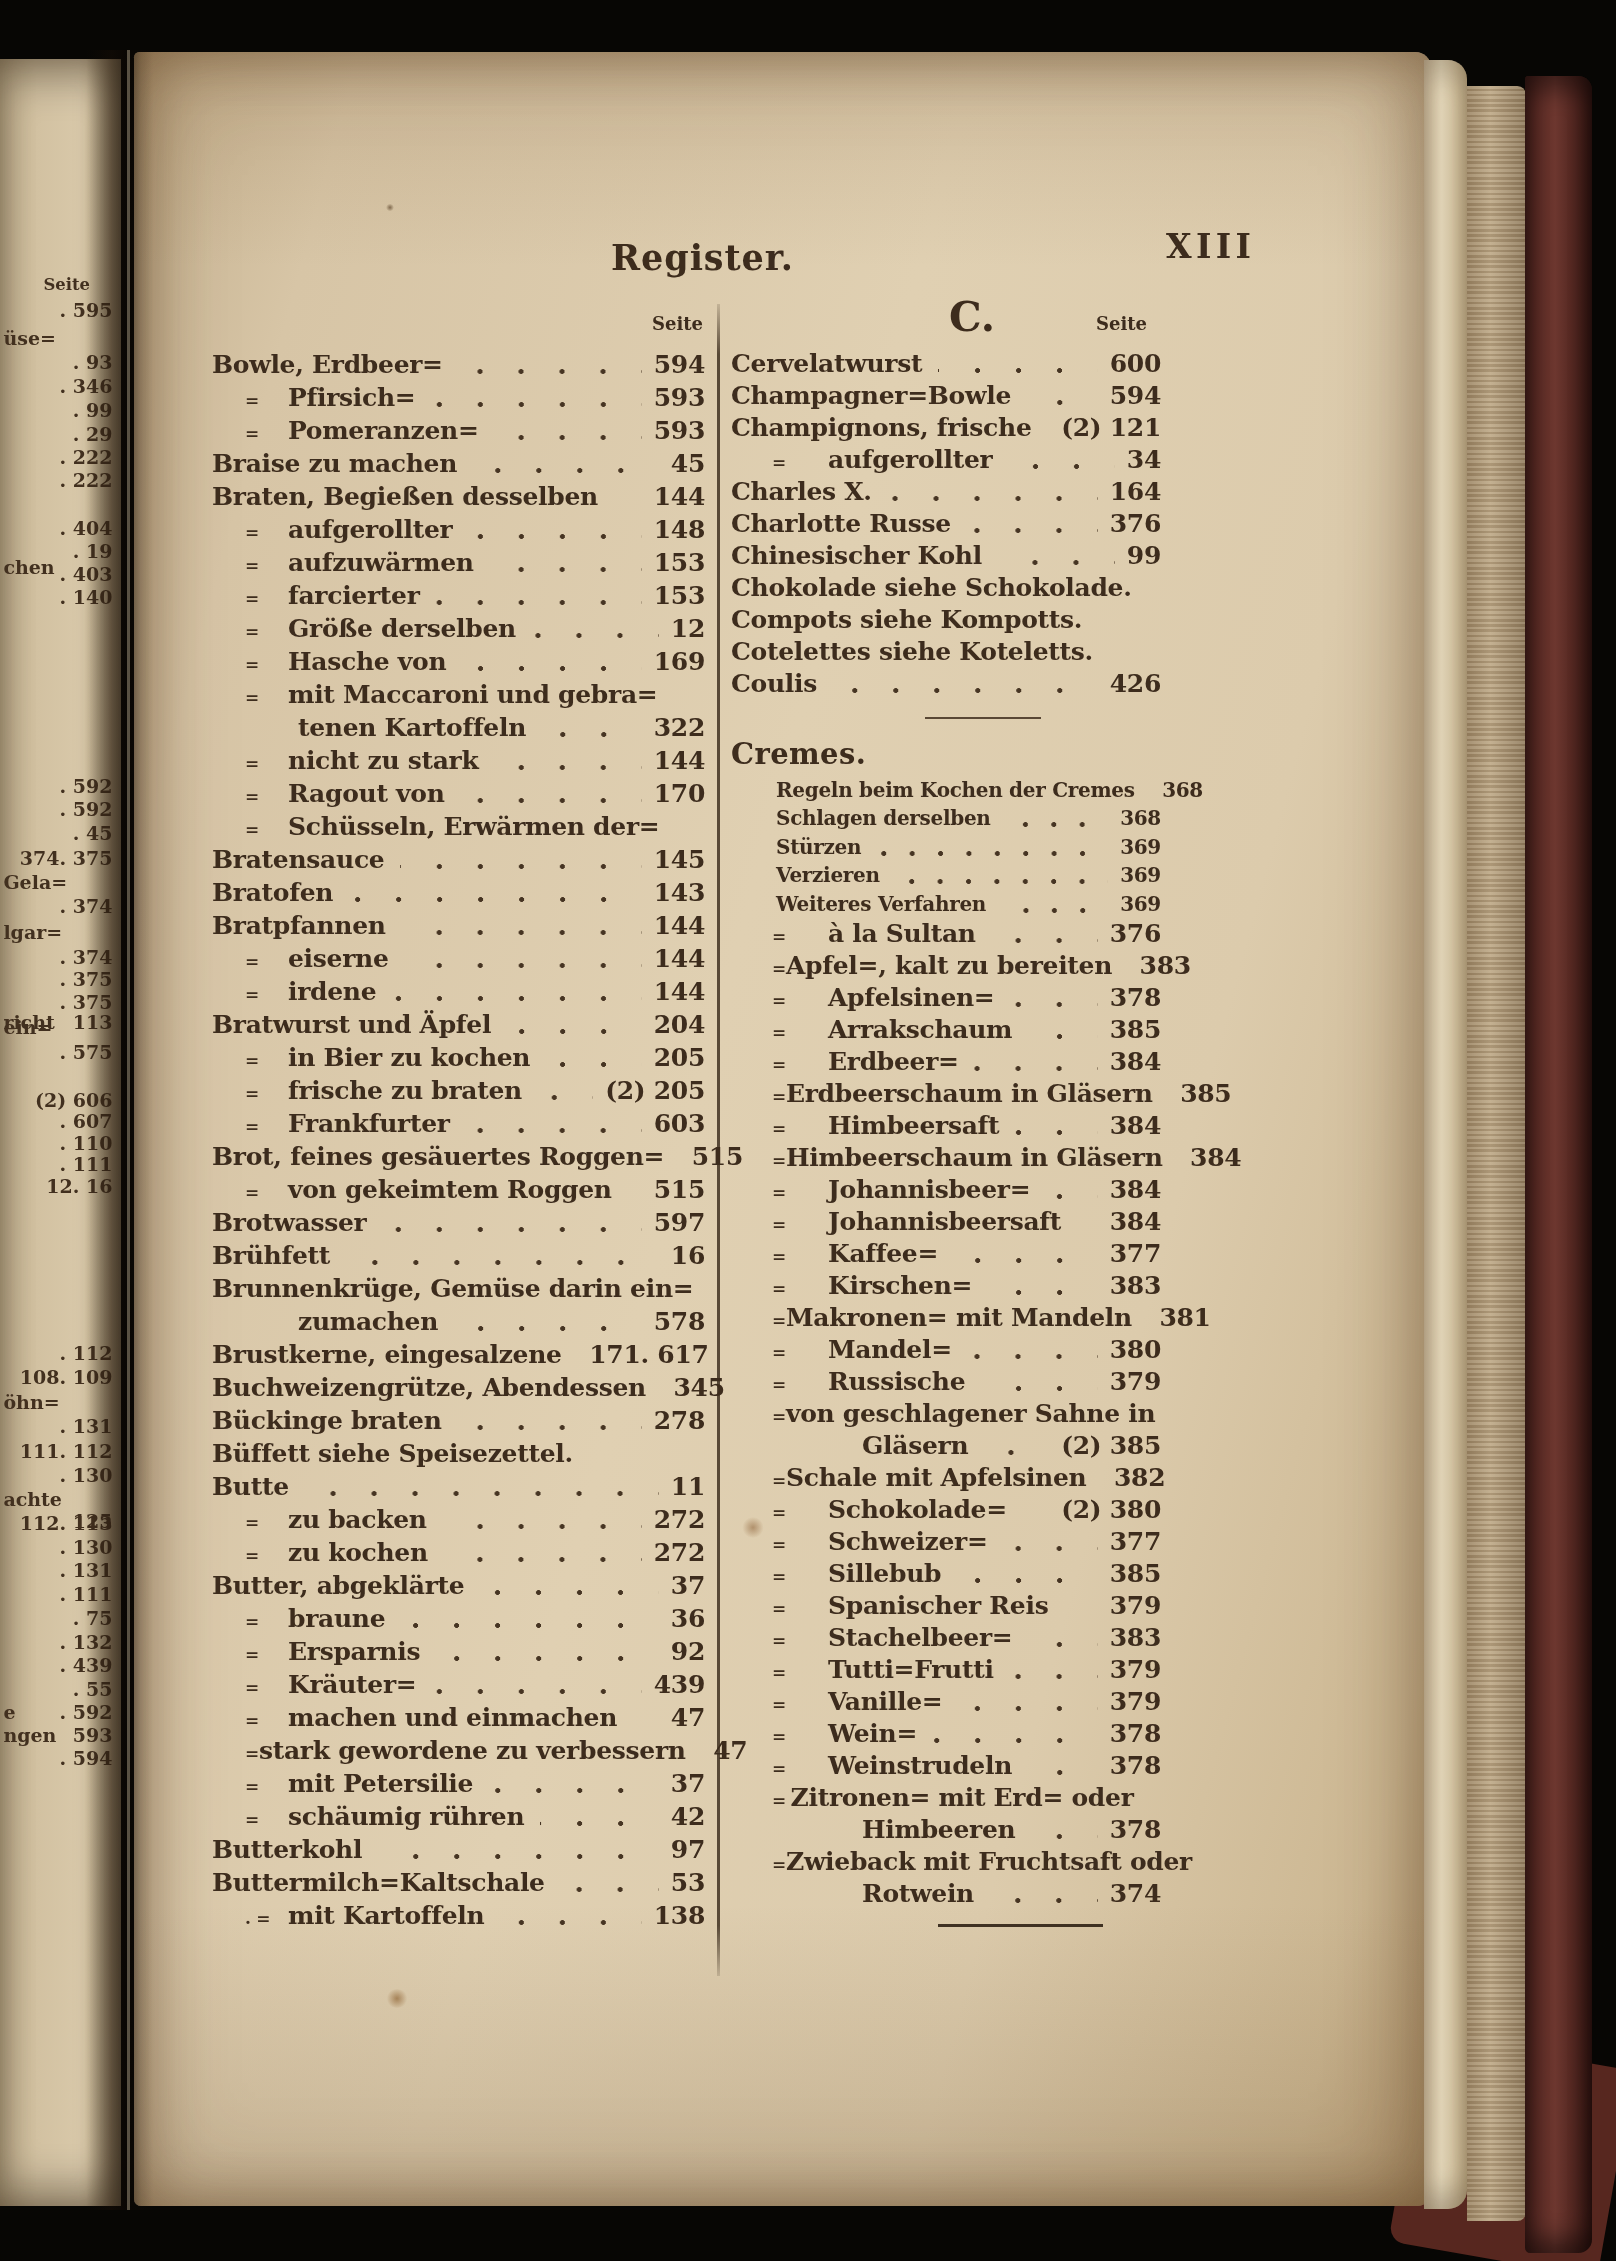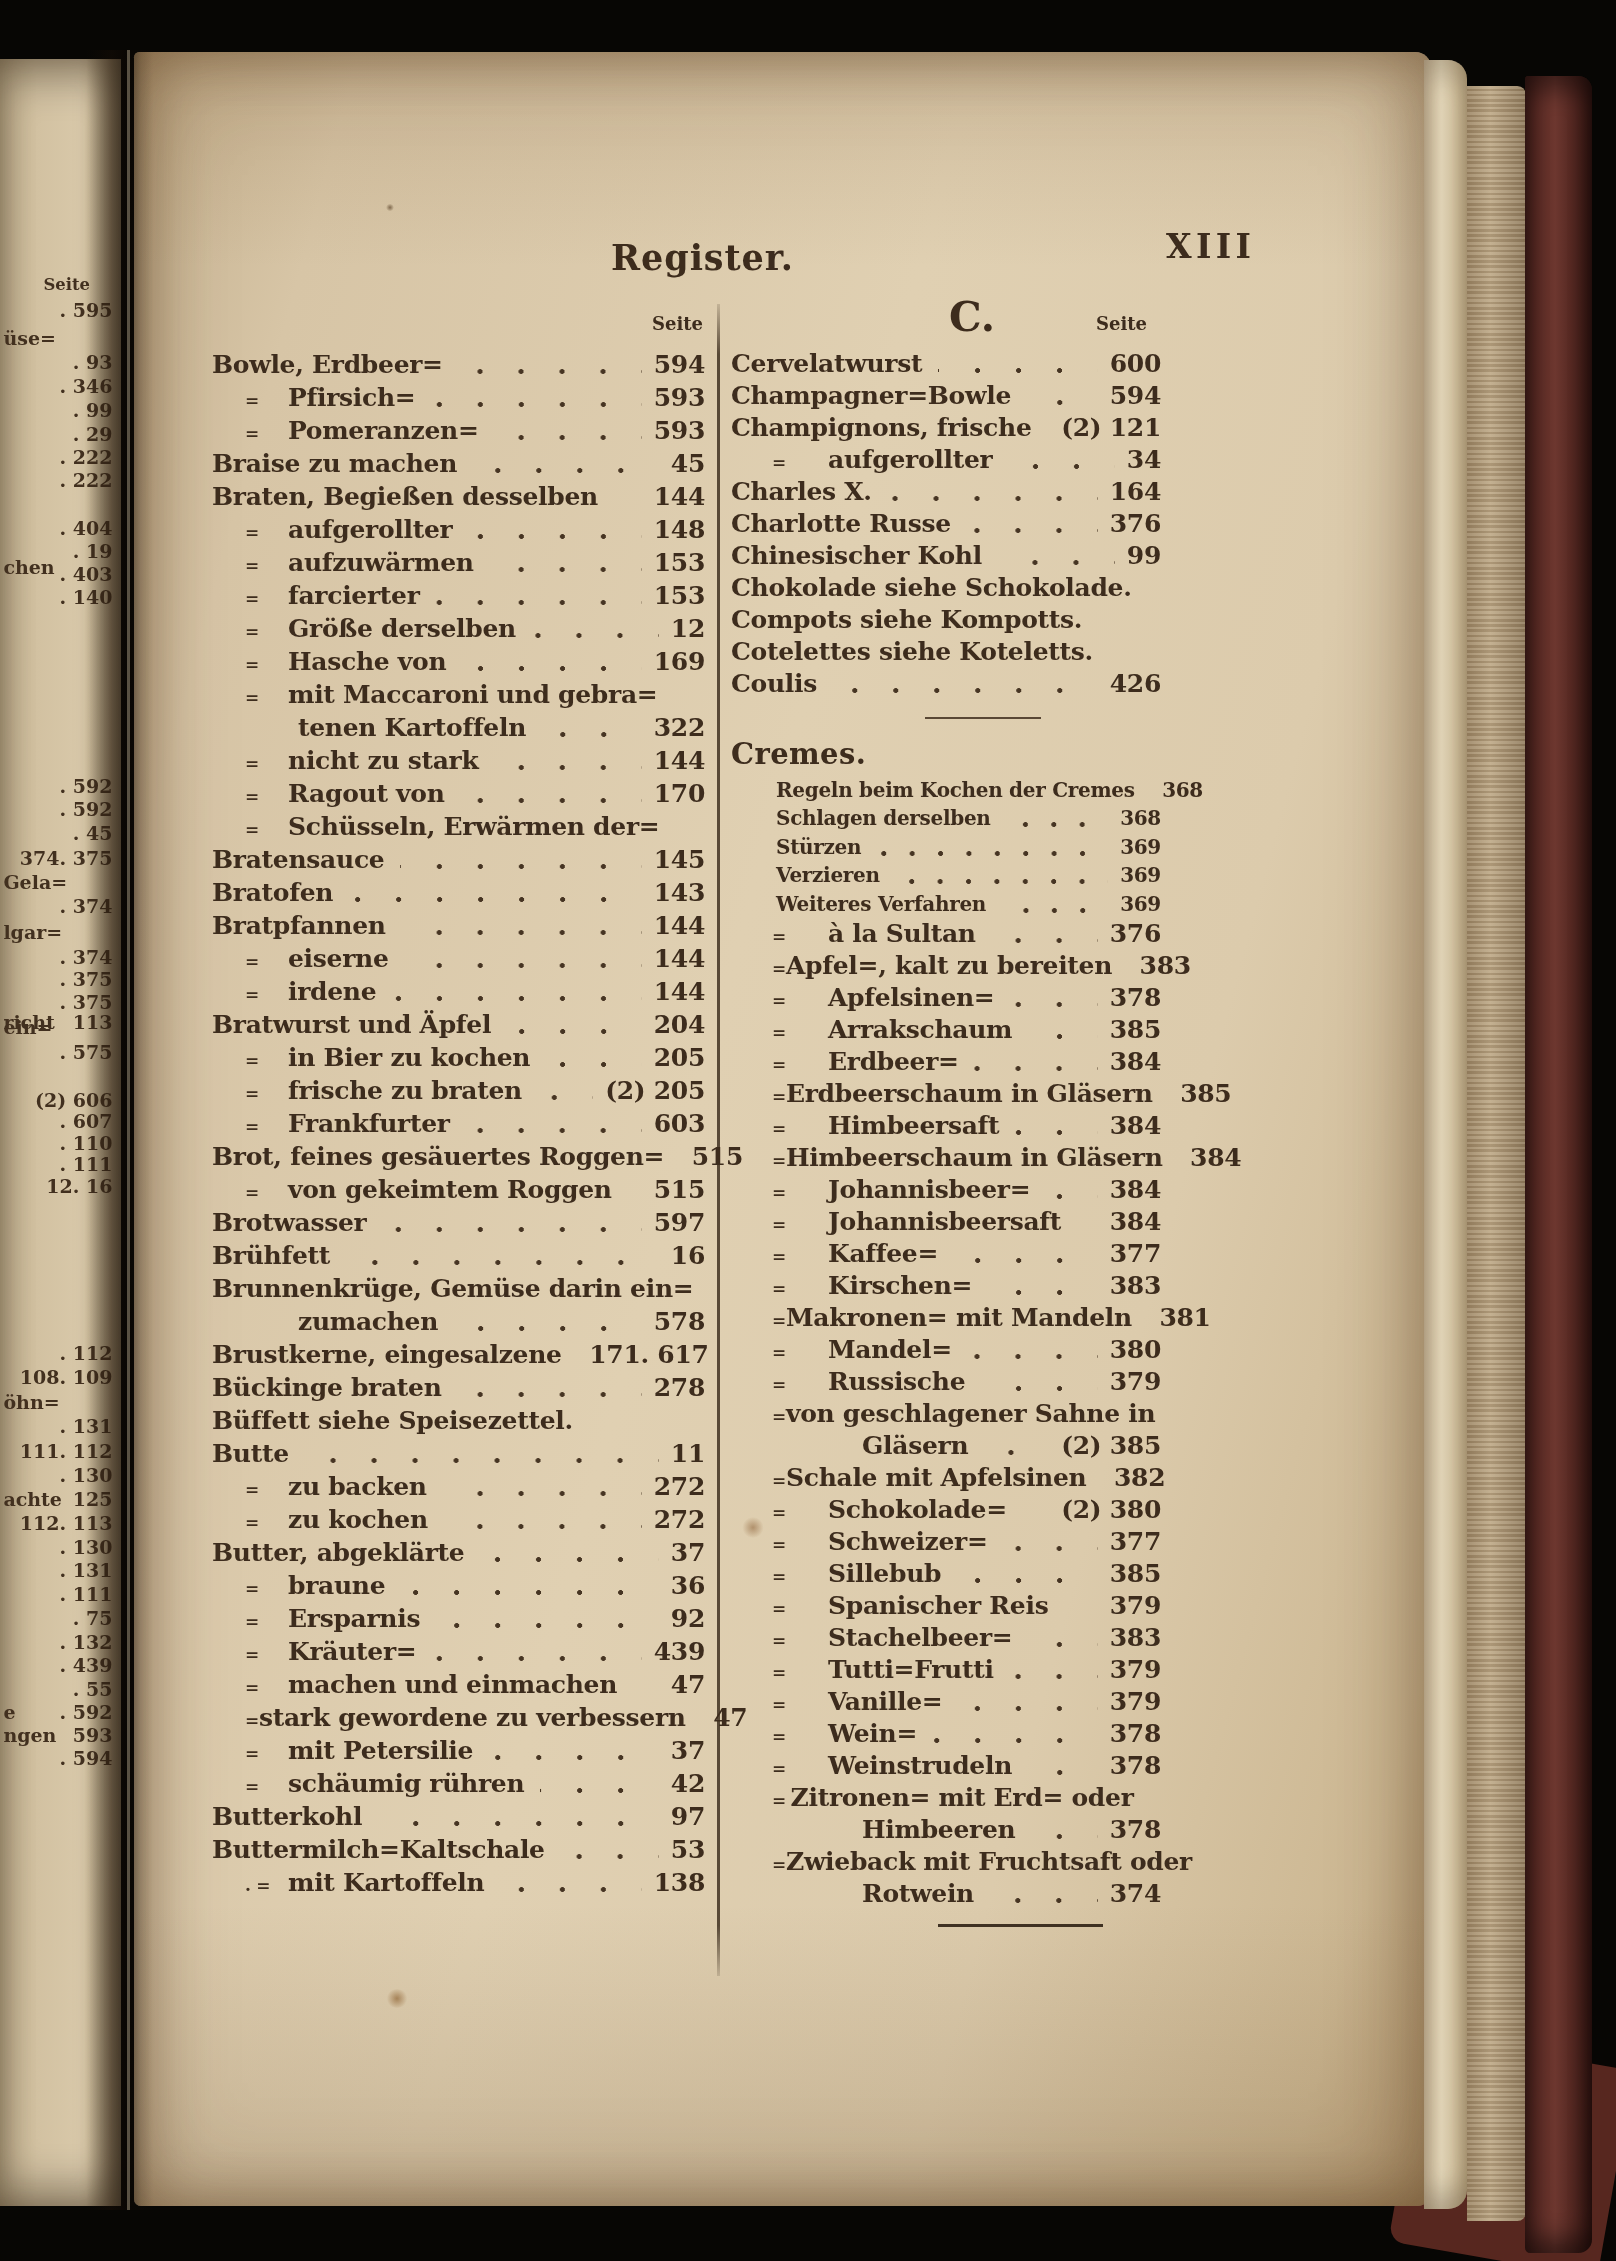--- a/index.html
+++ b/index.html
@@ -449,6 +449,11 @@
         <span class="pnum">171. 617</span>
       </div>
       <div class="row m">
+        <span class="lbl">Buchweizengrütze, Abendessen</span>
+        <span class="dots on"></span>
+        <span class="pnum">345</span>
+      </div>
+      <div class="row m">
         <span class="lbl">Bückinge braten</span>
         <span class="dots on"></span>
         <span class="pnum">278</span>

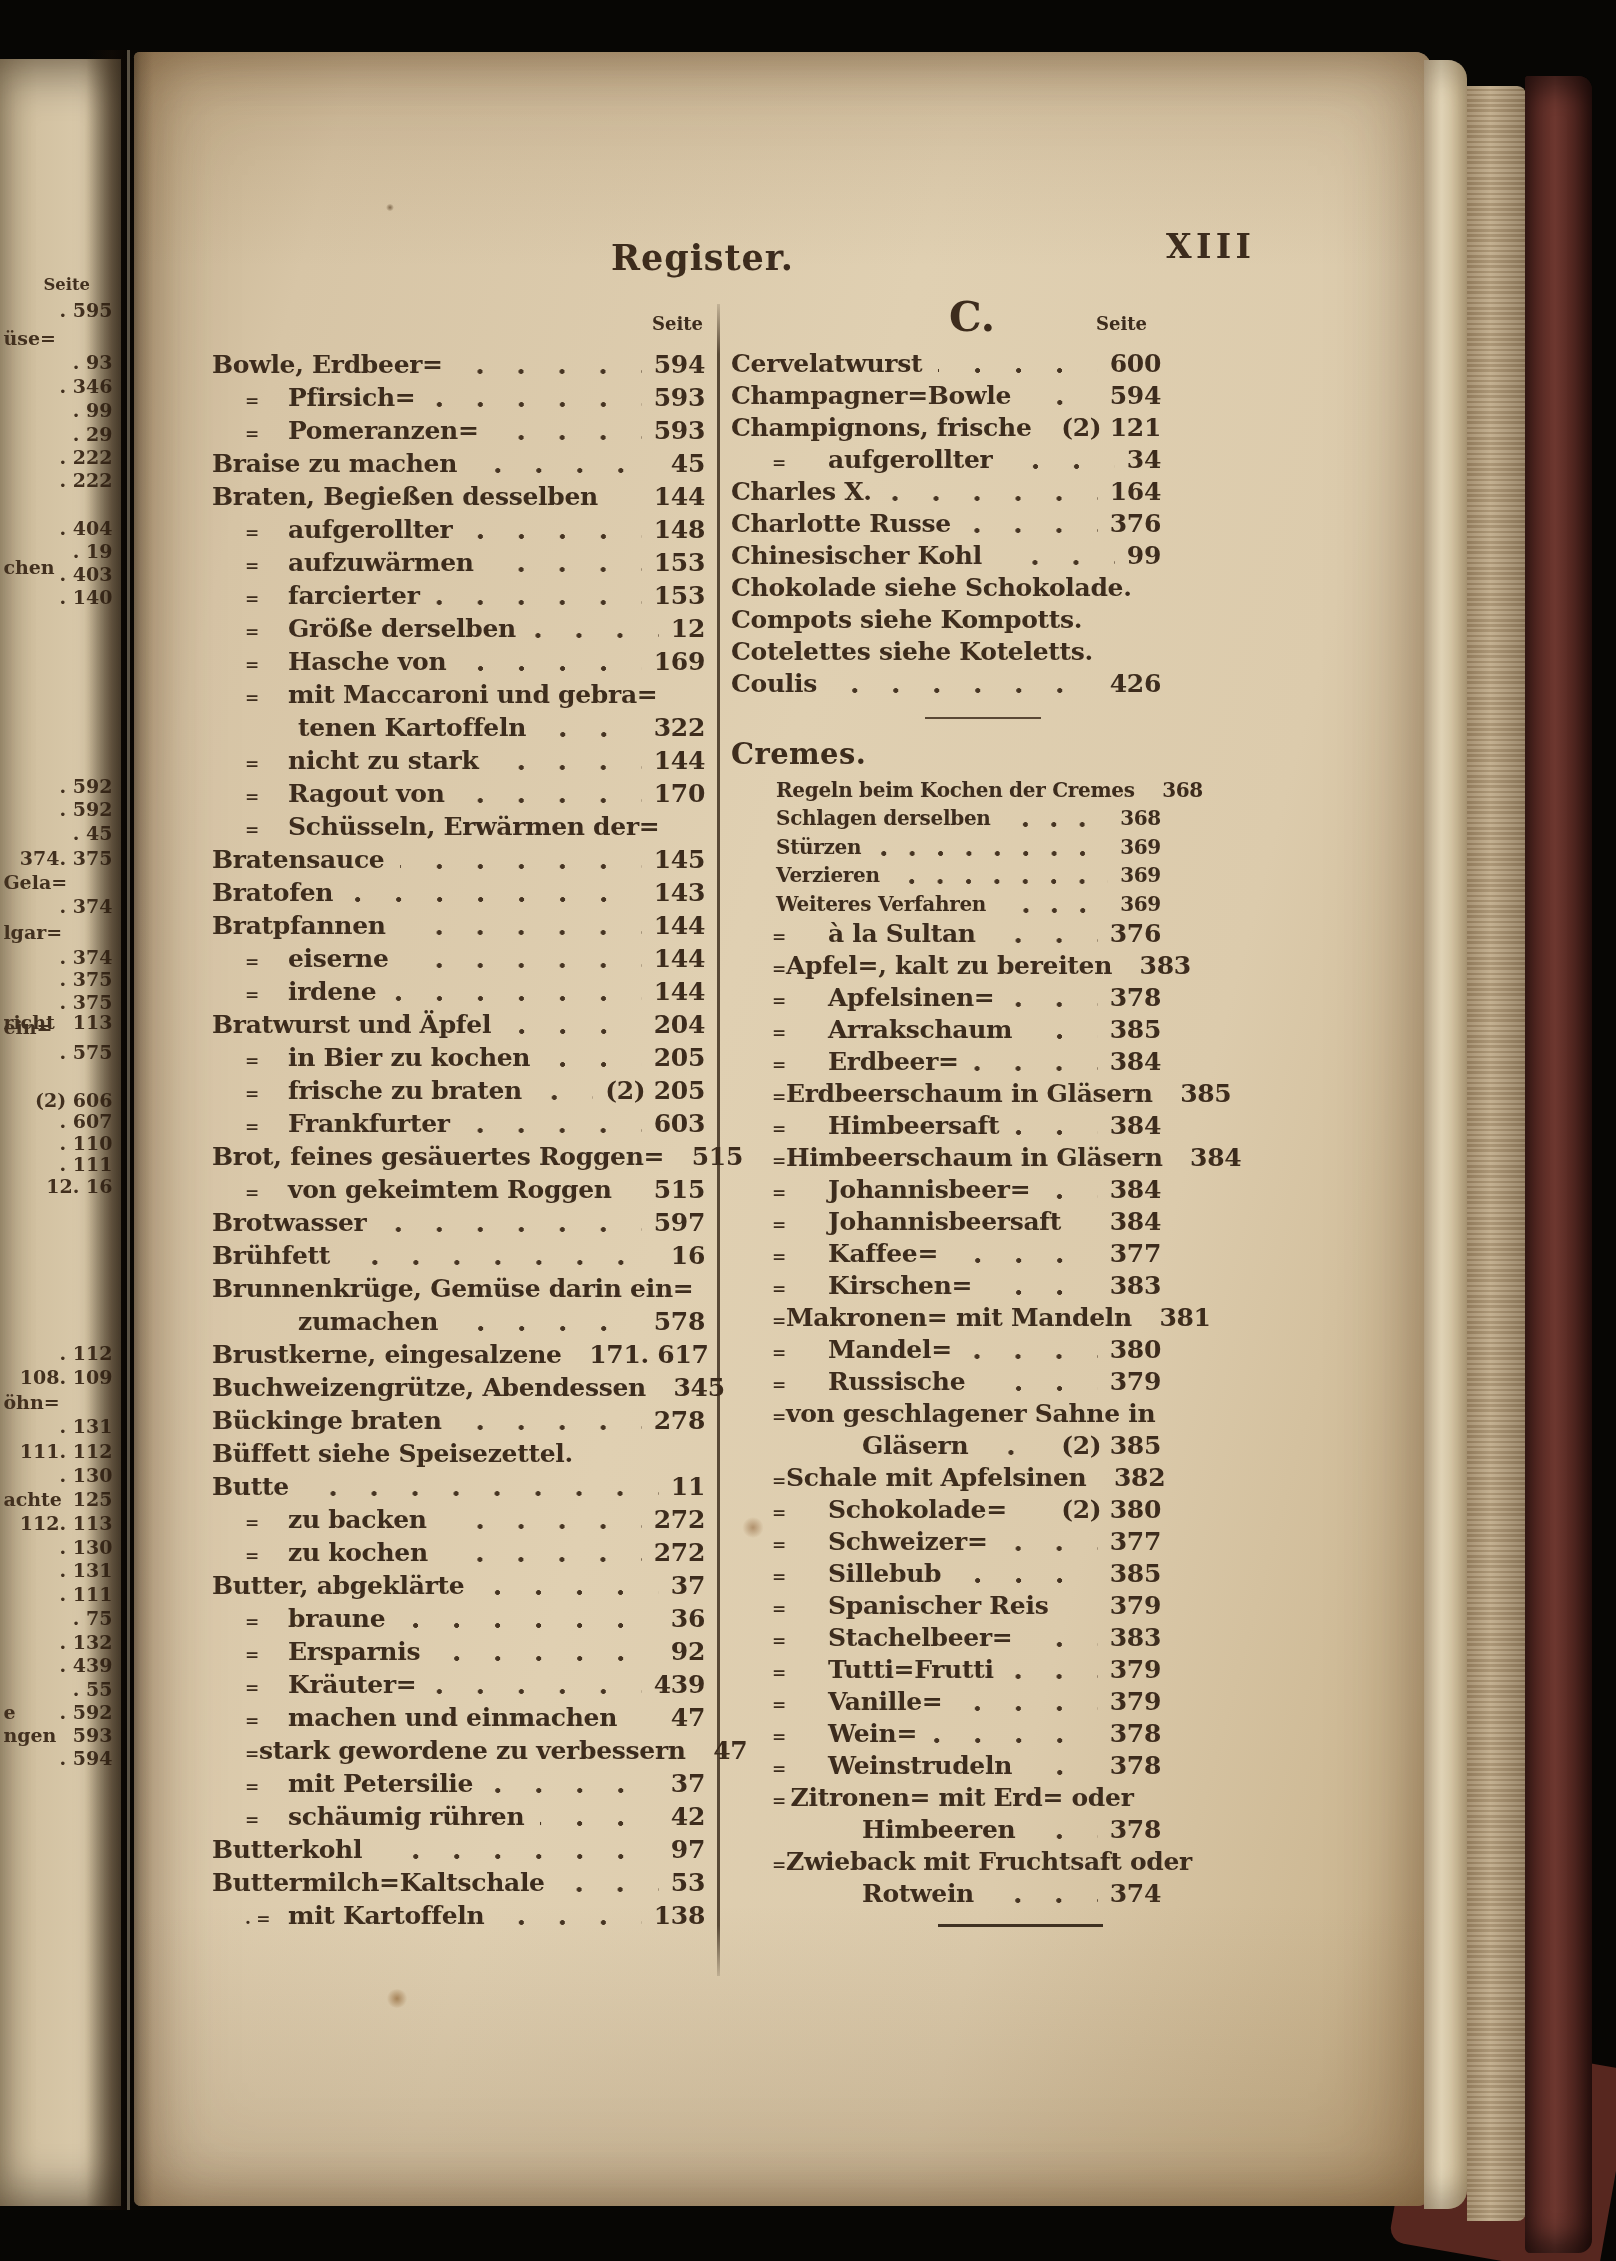--- a/index.html
+++ b/index.html
@@ -218,7 +218,7 @@
     <div class="srow" style="top: 1405px;">
       <span class="sr">. 130</span>
     </div>
-    <div class="srow" style="top: 1429px;">
+    <div class="srow" style="top: 1429px; flex-direction: column;">
       <span class="sl">achte</span>
       <span class="sr">125</span>
     </div>

